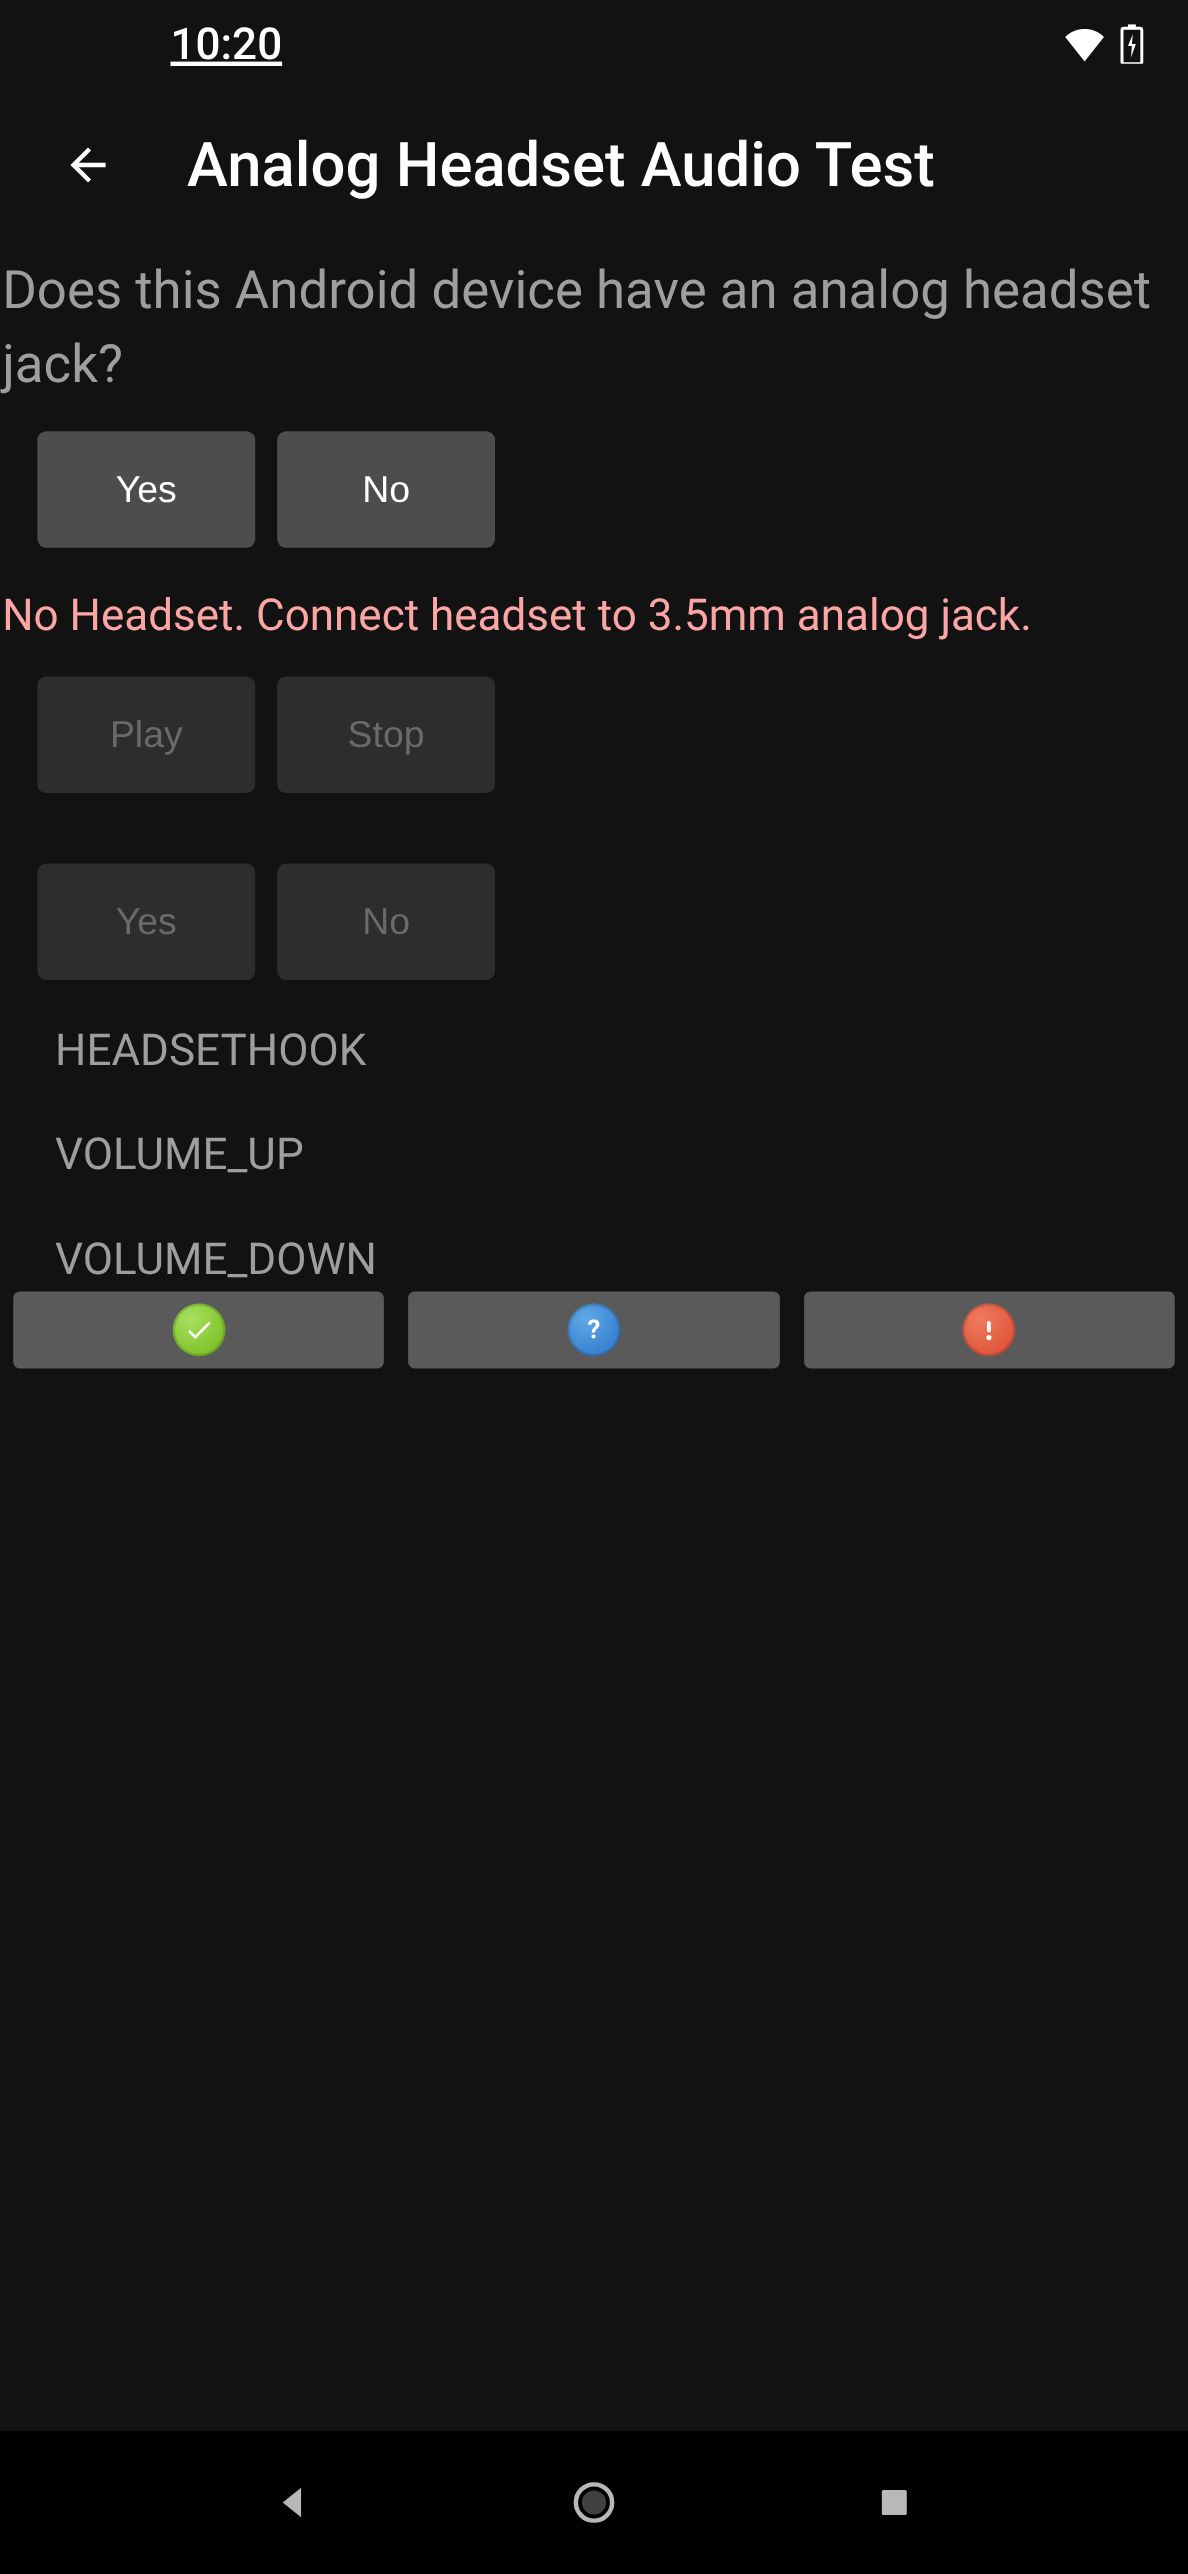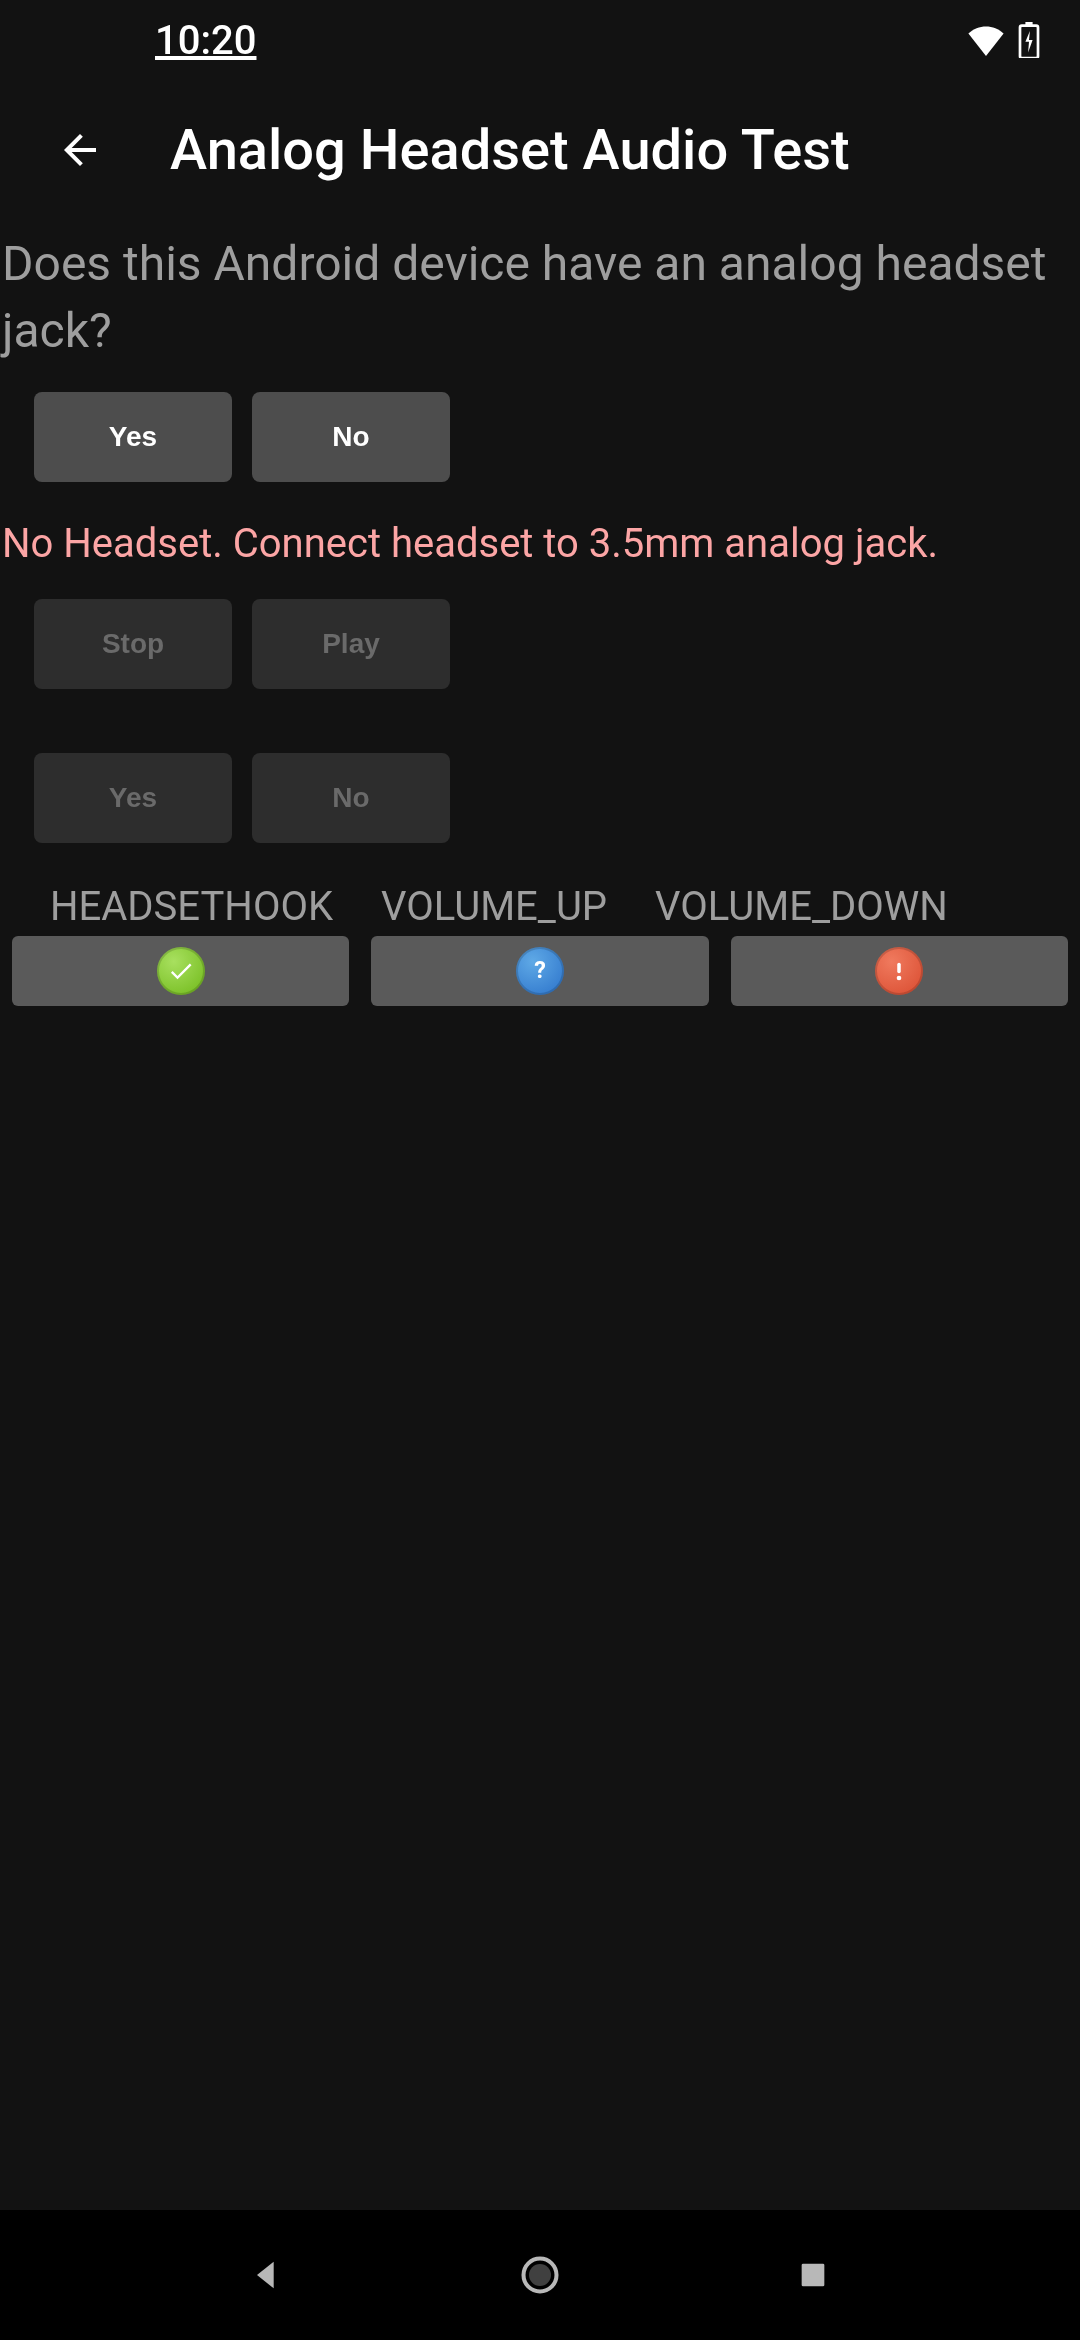--- a/index.html
+++ b/index.html
@@ -61,13 +61,13 @@
   }
   .btn {
     min-width: 198px;
-    height: 90px;
+    height: 106px;
     background: #4d4d4d;
     color: #ffffff;
     border: none;
     border-radius: 8px;
-    font-size: 28px;
-    font-weight: 700;
+    font-size: 34px;
+    font-weight: 400;
     display: flex;
     align-items: center;
     justify-content: center;

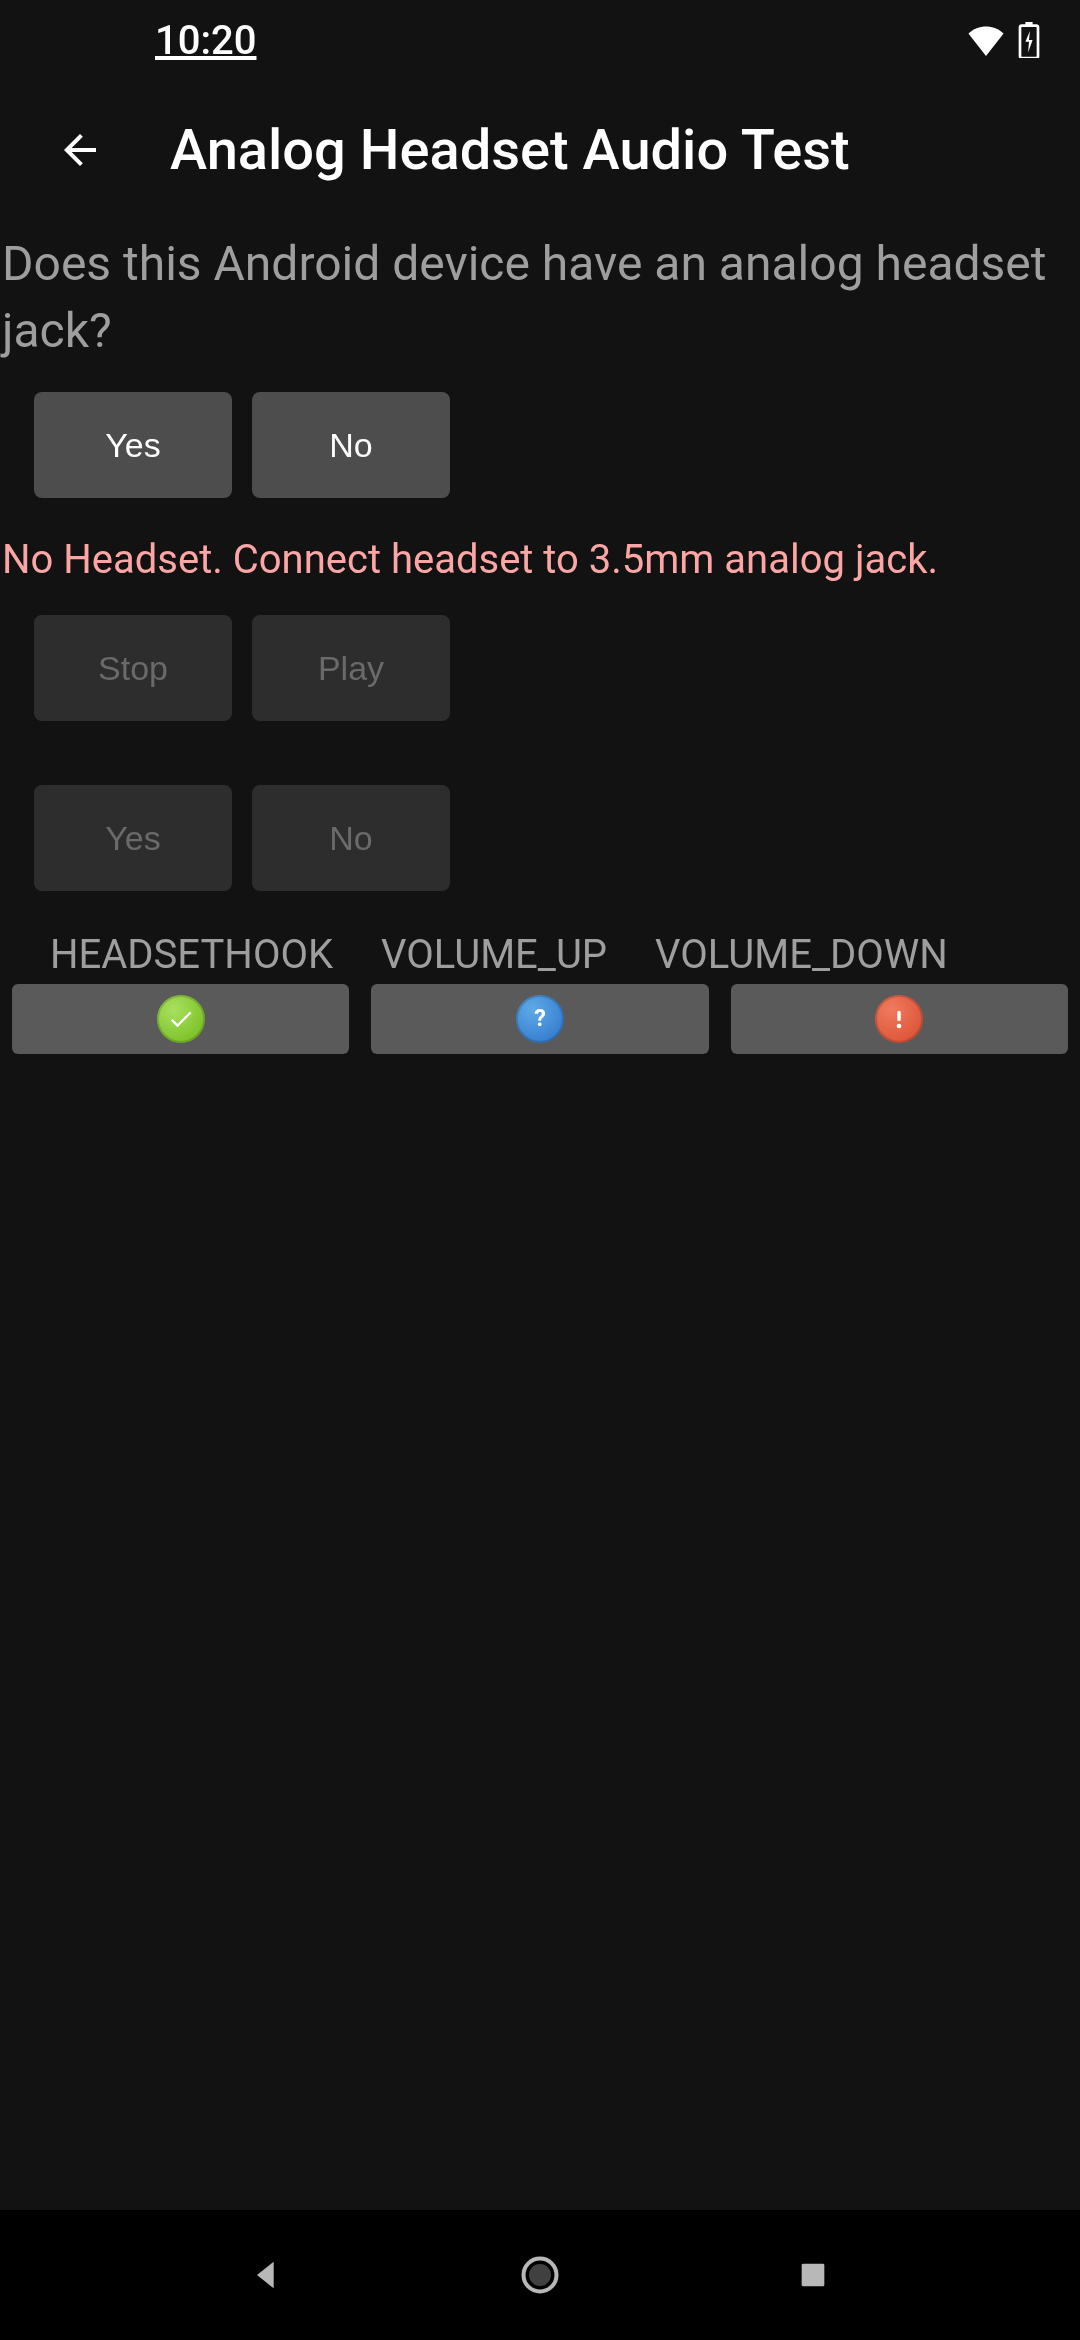--- a/index.html
+++ b/index.html
@@ -181,8 +181,8 @@
 
   <div class="section-text">No Headset. Connect headset to 3.5mm analog jack.</div>
   <div class="btn-row">
+    <button class="btn disabled">Play</button>
     <button class="btn disabled">Stop</button>
-    <button class="btn disabled">Play</button>
   </div>
 
   <div class="btn-row" style="padding-top:30px;">

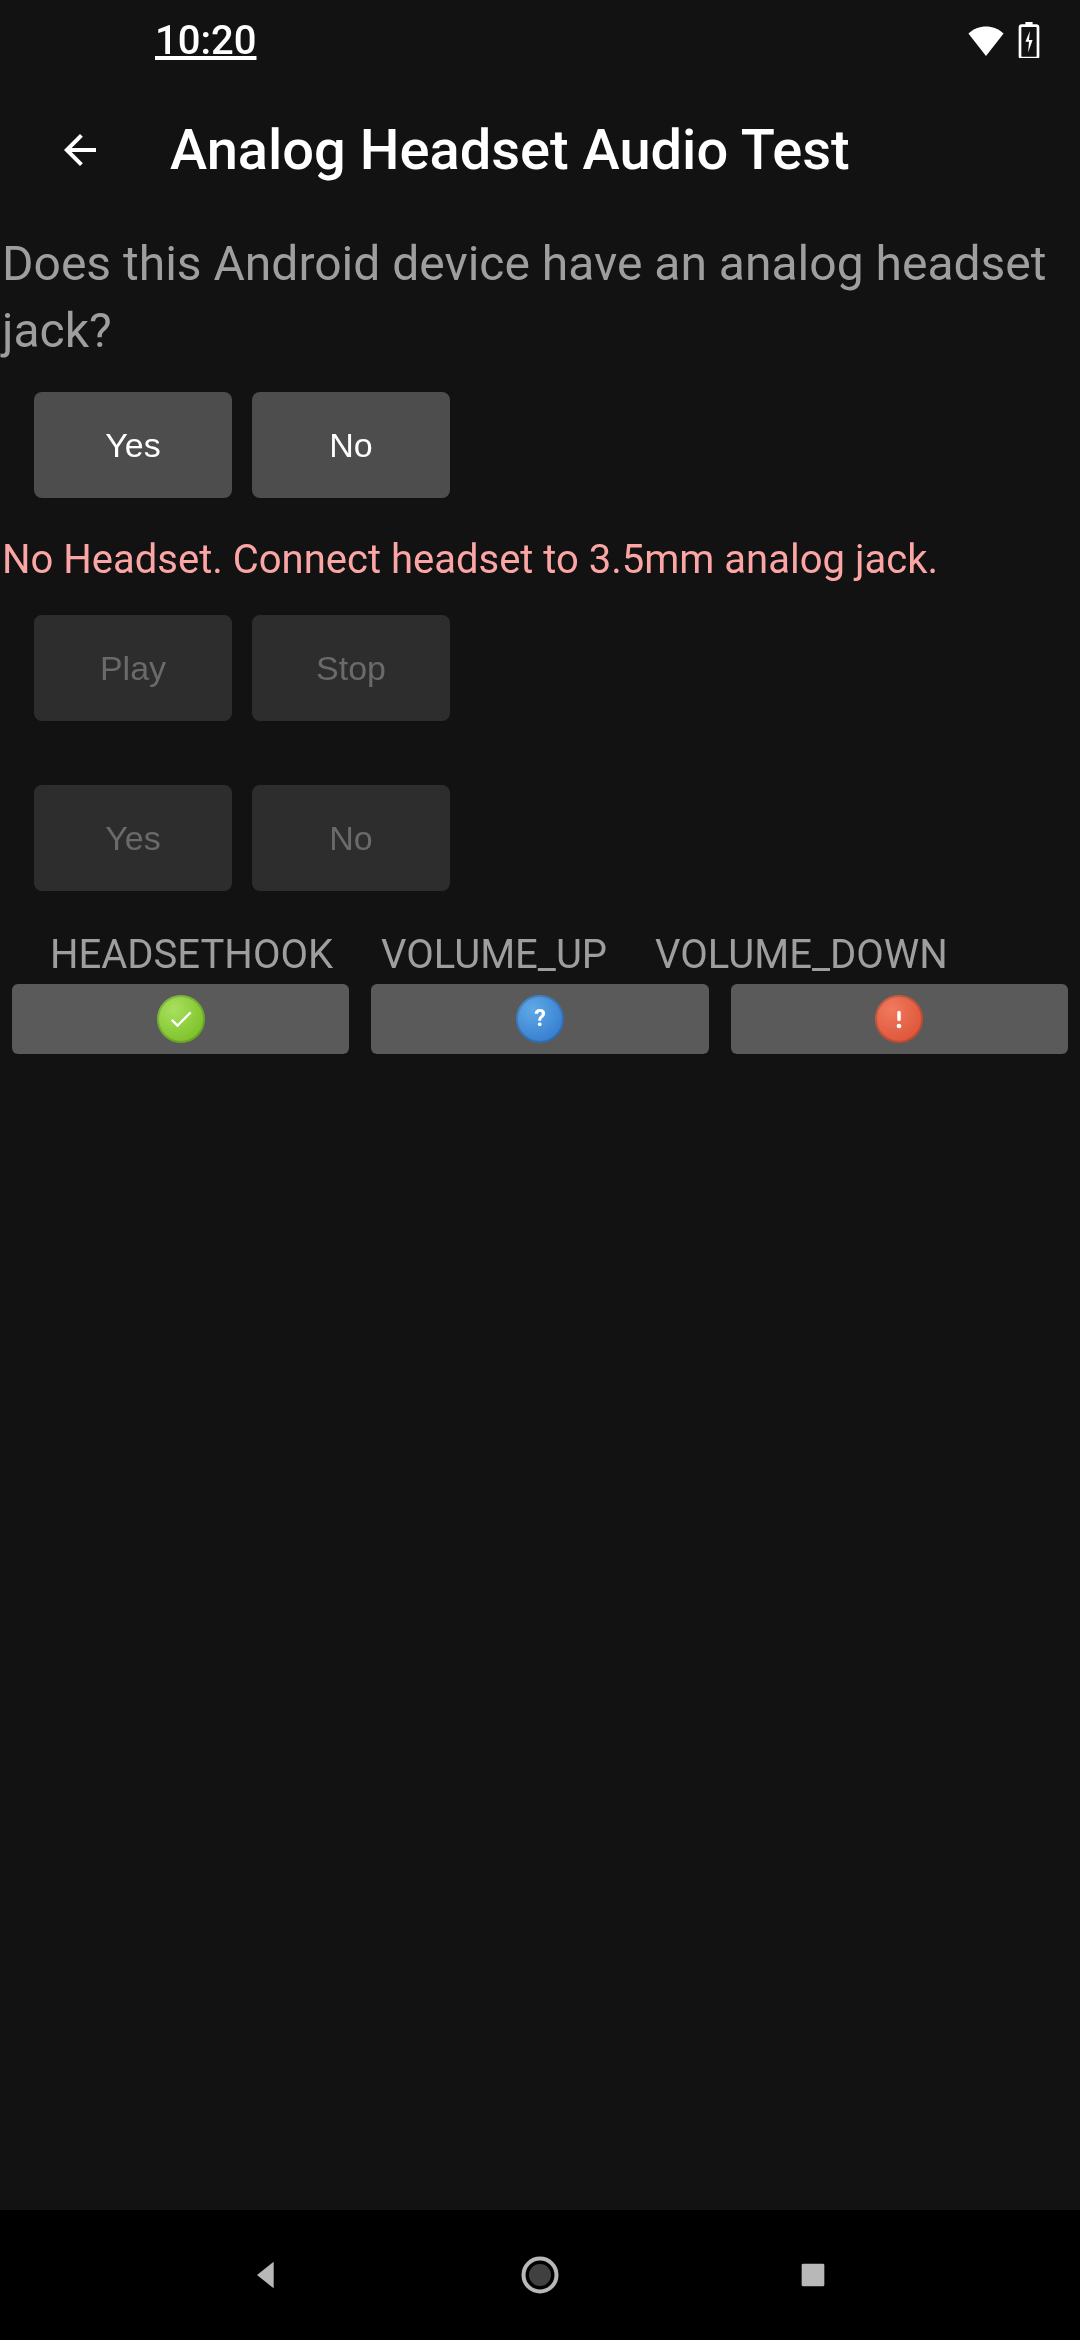--- a/index.html
+++ b/index.html
@@ -87,6 +87,7 @@
     padding: 6px 50px;
     font-size: 40px;
     color: #9e9e9e;
+    flex-direction: column;
   }
   .result {
     font-size: 50px;

